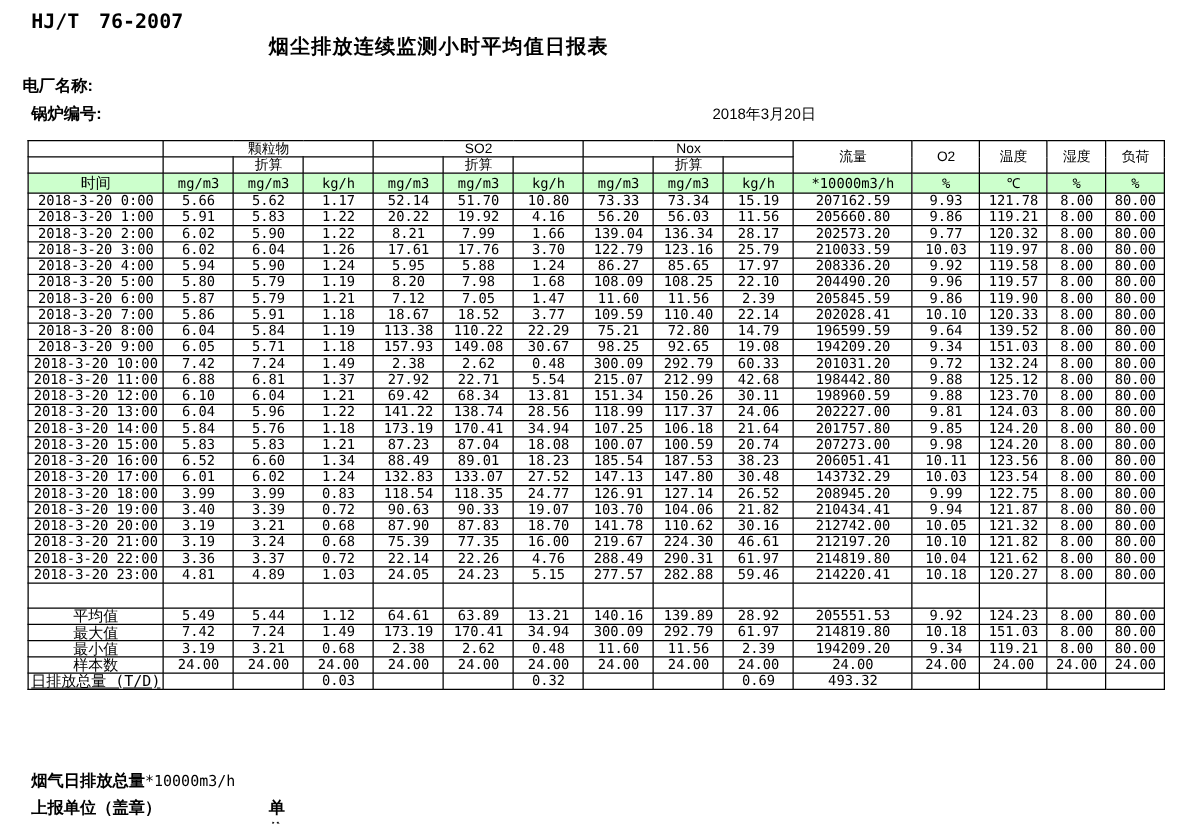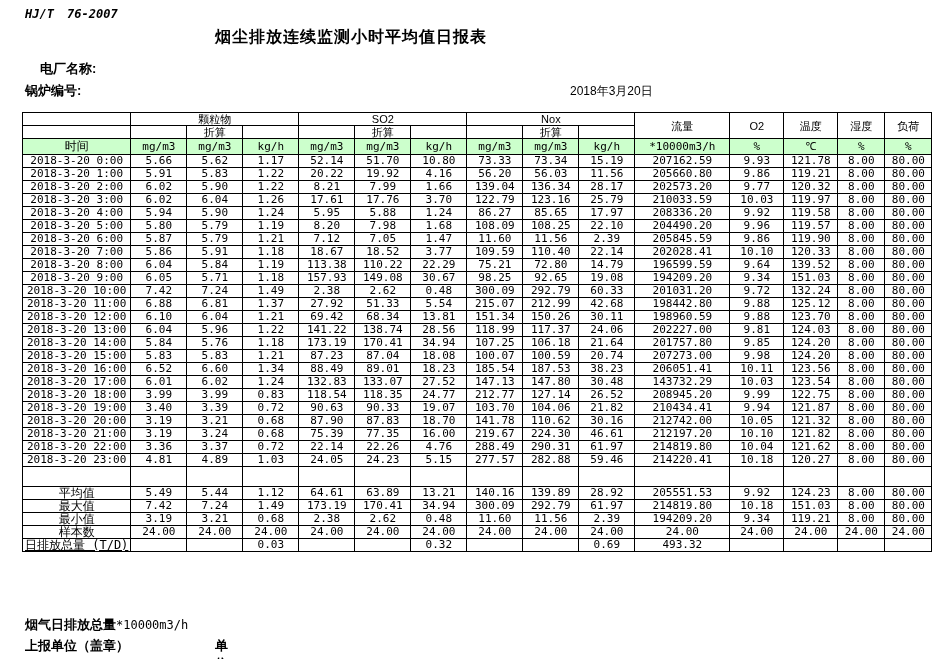--- a/index.html
+++ b/index.html
@@ -10,8 +10,8 @@
     overflow:hidden;
   }
   .std {
-    position:absolute; left:25px; top:7px; font-size:12px; font-weight:bold;
-    font-family:"DejaVu Sans Mono","Liberation Sans",monospace; word-spacing:6px;font-style:italic;
+    position:absolute; left:25px; top:7px; font-size:16px; font-weight:bold;
+    font-family:"DejaVu Sans Mono","Liberation Sans",monospace; word-spacing:6px;
   }
   .title {
     position:absolute; left:215px; top:27px; font-size:16px; font-weight:bold;

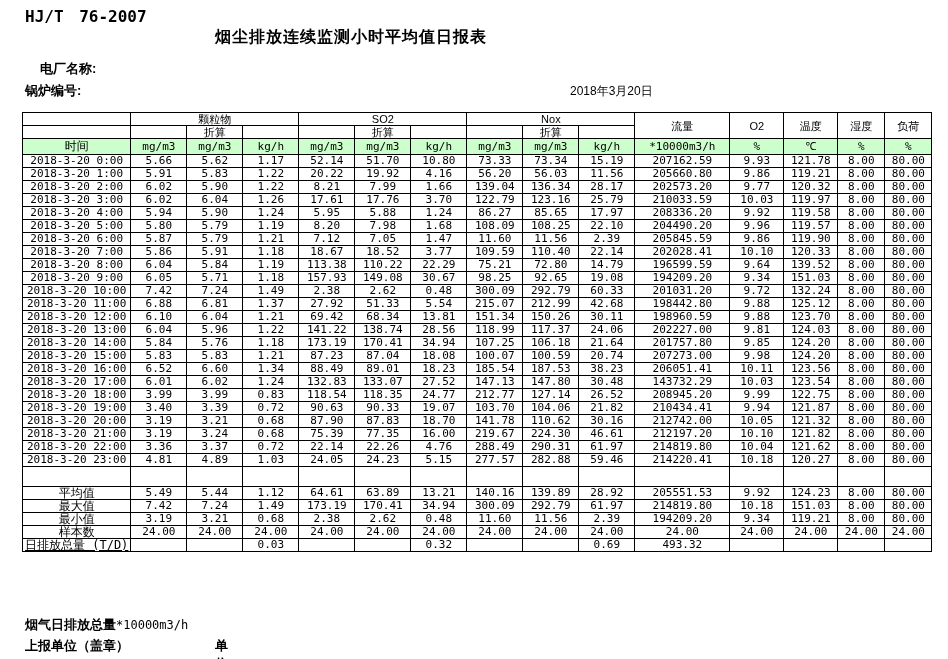--- a/index.html
+++ b/index.html
@@ -17,7 +17,7 @@
     position:absolute; left:215px; top:27px; font-size:16px; font-weight:bold;
     letter-spacing:1px;
   }
-  .plant { position:absolute; left:40px; top:60px; font-size:13px; font-weight:bold; }
+  .plant { position:absolute; left:18px; top:60px; font-size:13px; font-weight:bold; }
   .boiler { position:absolute; left:25px; top:82px; font-size:13px; font-weight:bold; }
   .date { position:absolute; left:570px; top:83px; font-size:12px; font-weight:normal; }
 

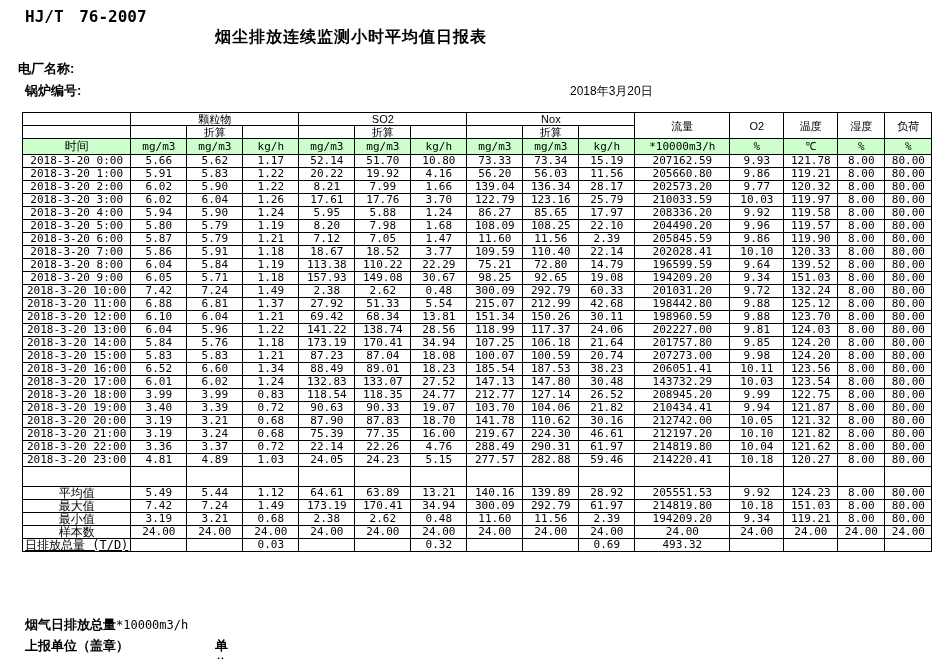--- a/index.html
+++ b/index.html
@@ -320,7 +320,7 @@
           <td class="num-cell">6.81</td>
           <td class="num-cell">1.37</td>
           <td class="num-cell">27.92</td>
-          <td class="num-cell">51.33</td>
+          <td class="num-cell">22.71</td>
           <td class="num-cell">5.54</td>
           <td class="num-cell">215.07</td>
           <td class="num-cell">212.99</td>

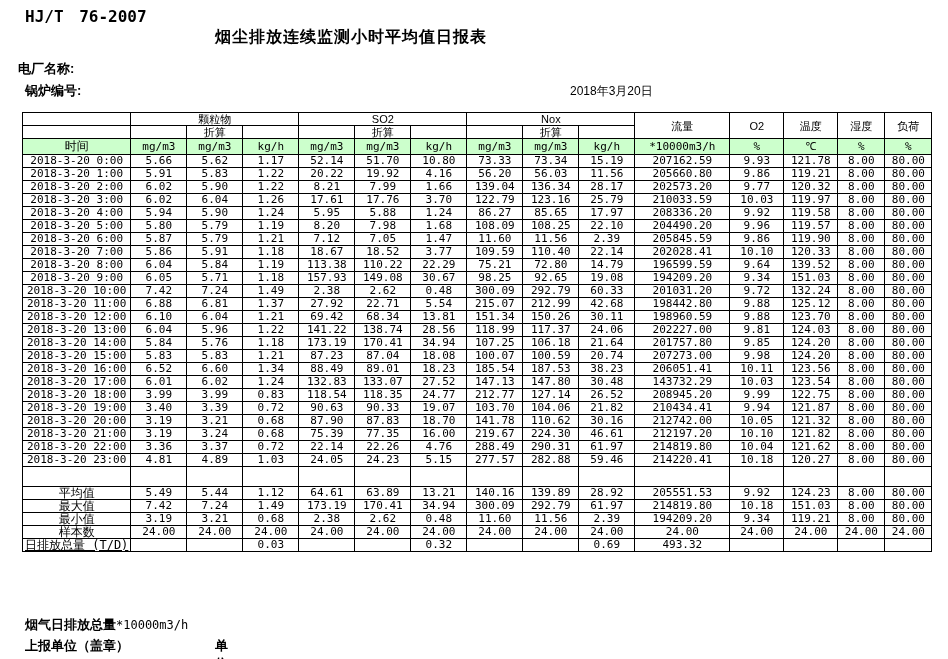--- a/index.html
+++ b/index.html
@@ -441,7 +441,7 @@
           <td class="num-cell">118.54</td>
           <td class="num-cell">118.35</td>
           <td class="num-cell">24.77</td>
-          <td class="num-cell">212.77</td>
+          <td class="num-cell">126.91</td>
           <td class="num-cell">127.14</td>
           <td class="num-cell">26.52</td>
           <td class="flow-cell">208945.20</td>

